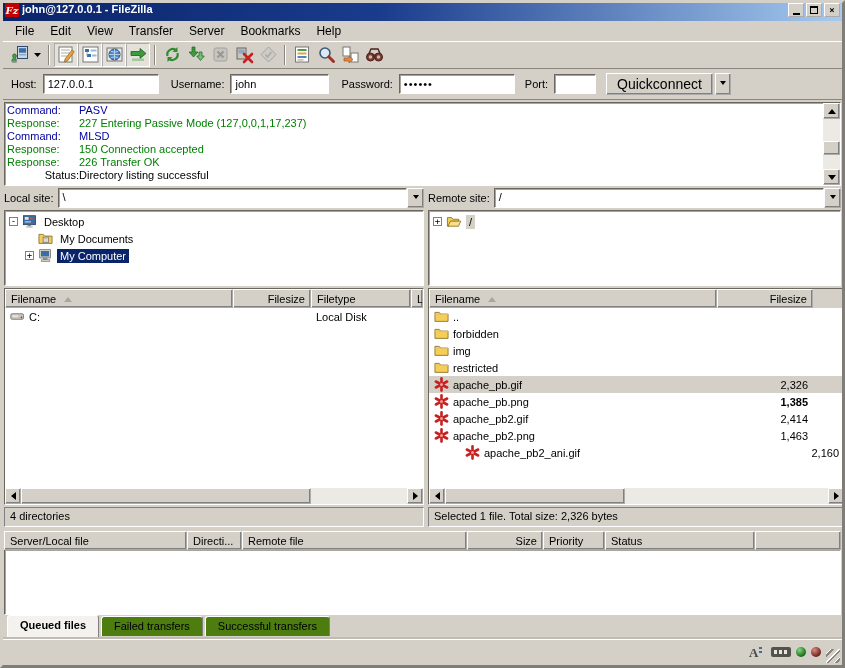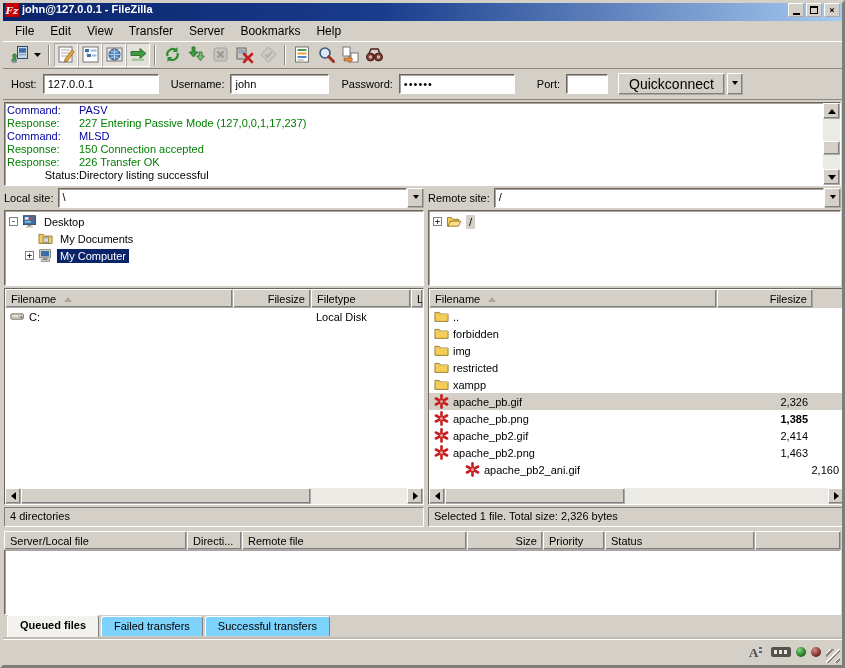--- a/index.html
+++ b/index.html
@@ -291,7 +291,7 @@
     <input class="field f-user" value="john" style="">
     <label style="margin-left:6px">Password:</label>
     <input class="field f-pass" value="••••••" style="">
-    <label style="margin-left:16px">Port:</label>
+    <label style="margin-left:4px">Port:</label>
     <input class="field f-port" value="" style="">
     <button class="qc-btn" style="margin-left:4px">Quickconnect</button>
     <span class="qc-drop" style="margin-left:-4px">

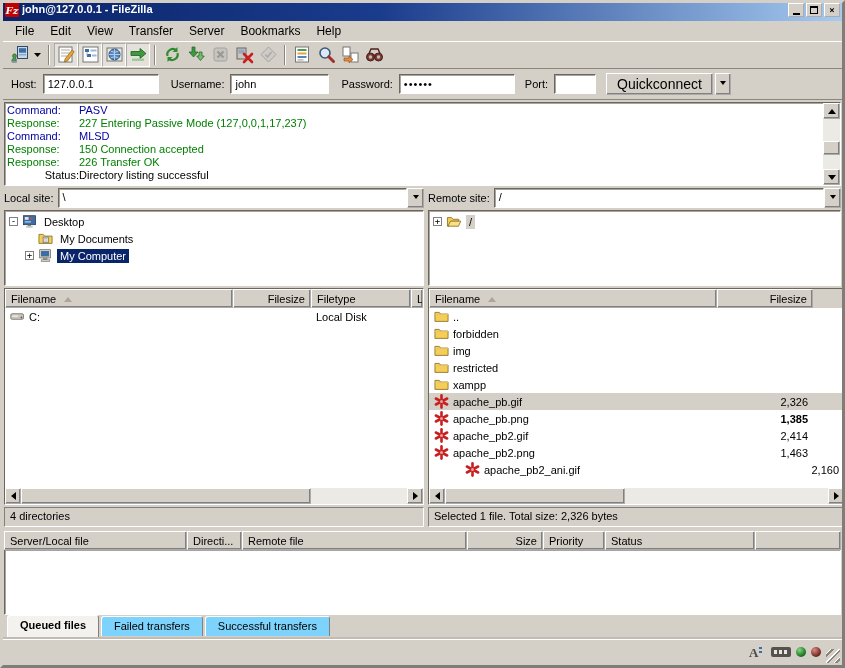--- a/index.html
+++ b/index.html
@@ -522,18 +522,6 @@
                 </span>
                 <span class="lcell right" style="width: 96px;"></span>
               </div>
-              <div class="lrow">
-                <span class="lcell" style="width: 288px;">
-                  <span class="ticon">
-                    <svg width="15" height="15" viewBox="0 0 16 16">
-                      <path d="M1 13.2 V3.6 h4.6 l1.5 1.8 H15 v7.8 z" fill="#F4CE57" stroke="#8B7022" stroke-width="0.9"></path>
-                      <path d="M1 5.8 h14" stroke="#E6C26A" stroke-width="1"></path>
-                    </svg>
-                  </span>
-                  <span>xampp</span>
-                </span>
-                <span class="lcell right" style="width: 96px;"></span>
-              </div>
               <div class="lrow selected">
                 <span class="lcell" style="width: 288px;">
                   <span class="ticon">

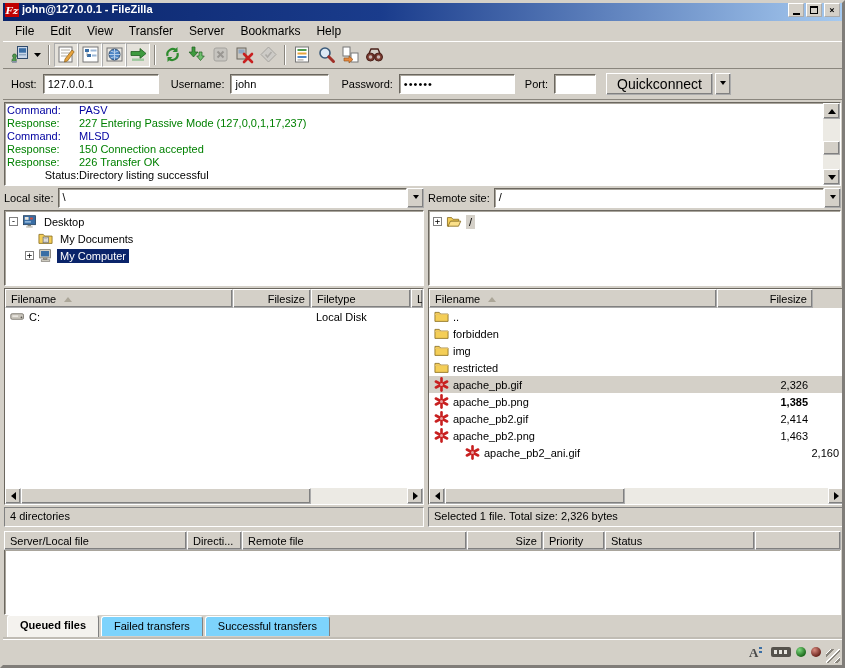--- a/index.html
+++ b/index.html
@@ -126,7 +126,7 @@
   .queue-body { flex:1; background:#fff; border:1px solid; border-color:#6b675f #fff #fff #6b675f;
     box-shadow:inset 1px 1px 0 #a9a59c; border-top:none; }
   .tabs { height:23px; flex:0 0 23px; display:flex; padding-left:4px; align-items:flex-start; margin-top:1px; }
-  .tab { height:20px; padding:3px 12px 0 12px; background:#7dd3fc; border:1px solid #808080;
+  .tab { height:20px; padding:3px 12px 0 12px; background:#4d7c0f; border:1px solid #808080;
     border-bottom:none; border-top-color:#fff; border-left-color:#fff; border-radius:3px 3px 0 0; margin-right:2px; }
   .tab.active { background:#F4F2EE; font-weight:bold; height:22px; position:relative; top:-1px; }
 

